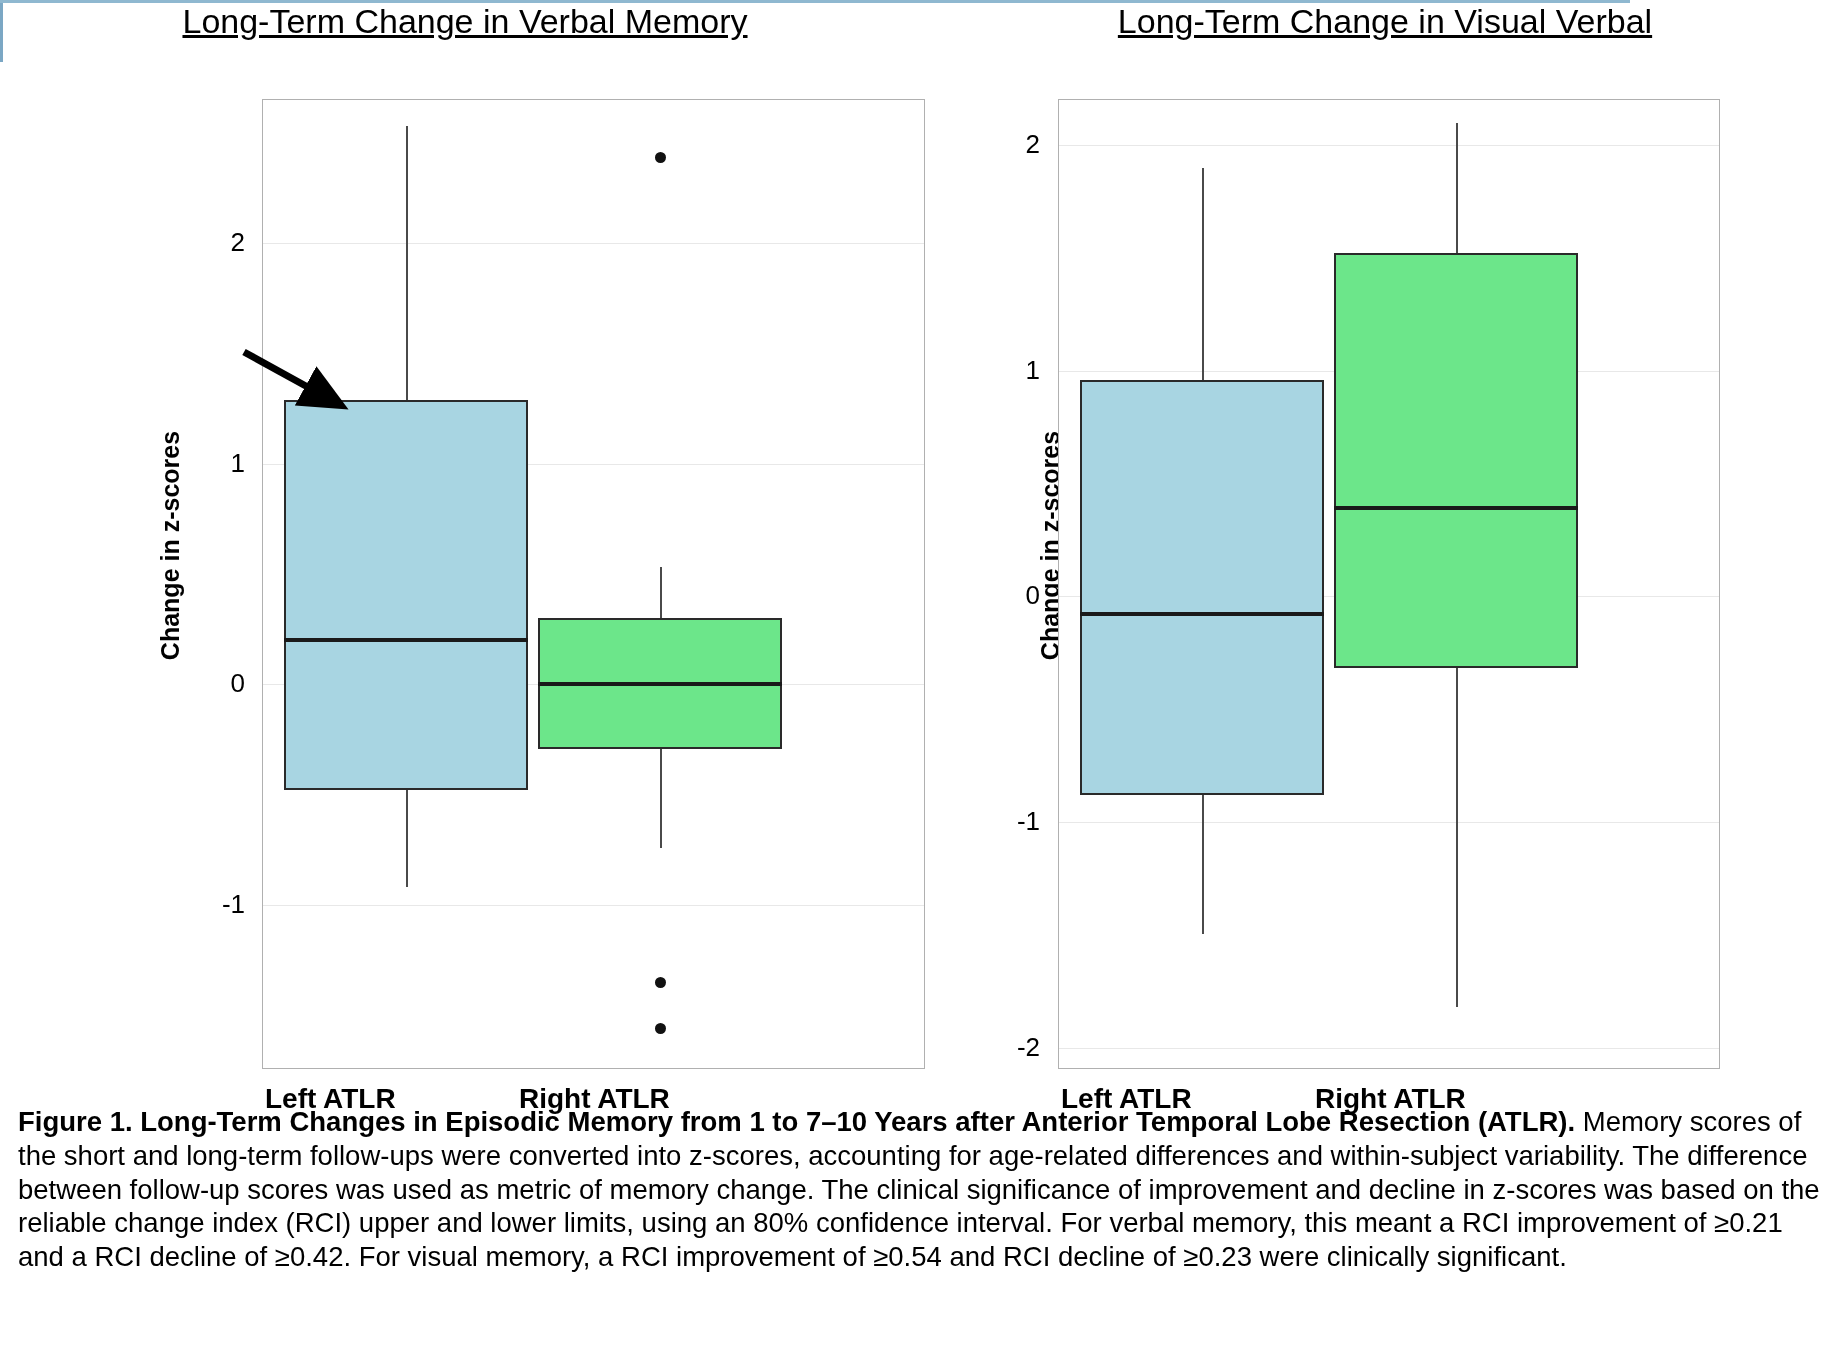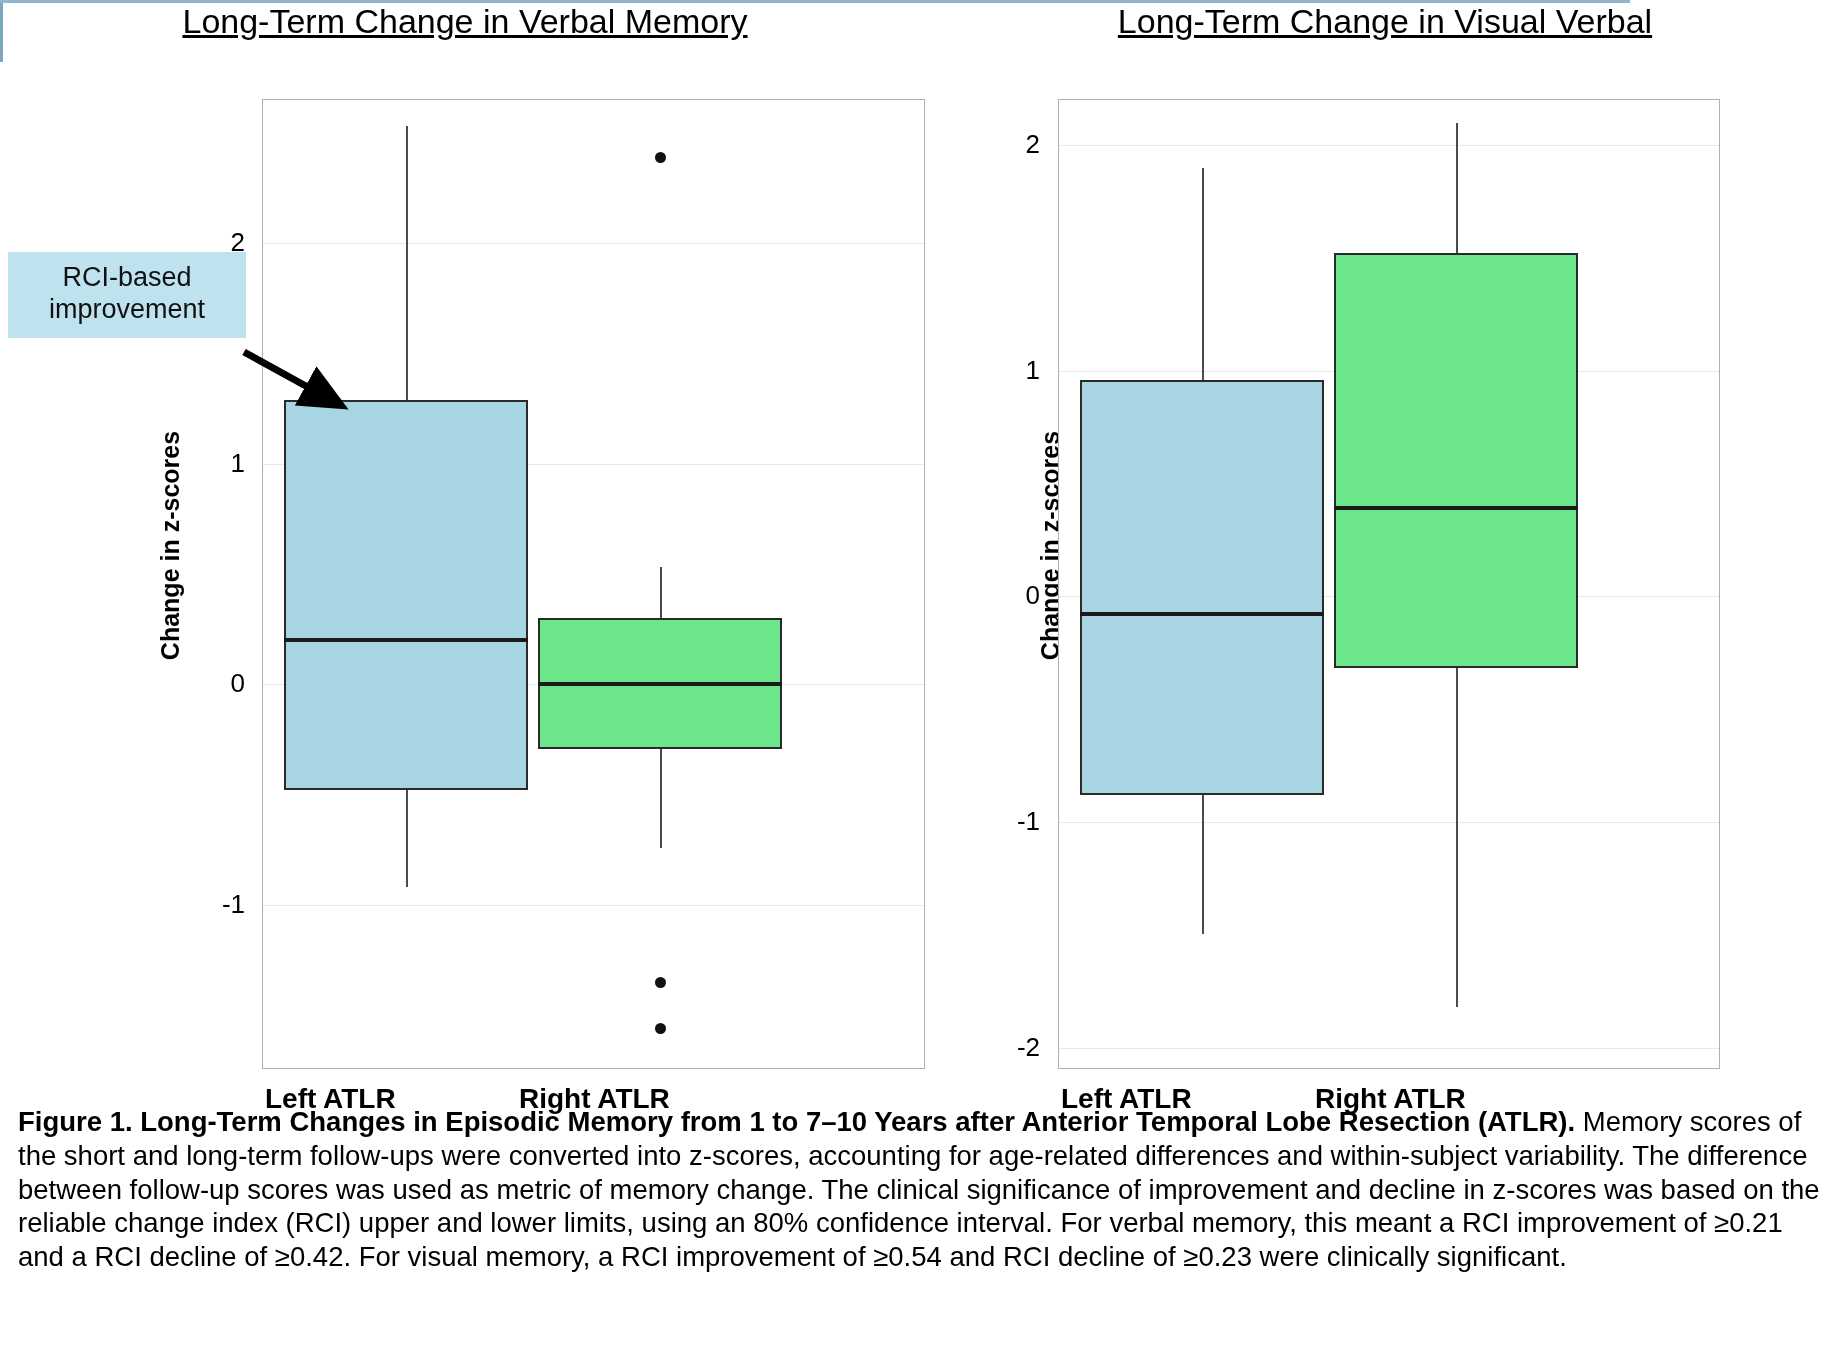--- a/index.html
+++ b/index.html
@@ -227,10 +227,6 @@
 
   </div>
 
-  <div class="callout" style="left: 8px; top: 252px; width: 238px;">
-    <span>RCI-based</span><br>
-    <span>improvement</span>
-  </div>
 
   <svg class="arrow-svg" style="left: 240px; top: 348px;" width="130" height="70" viewBox="0 0 130 70">
     <defs>

